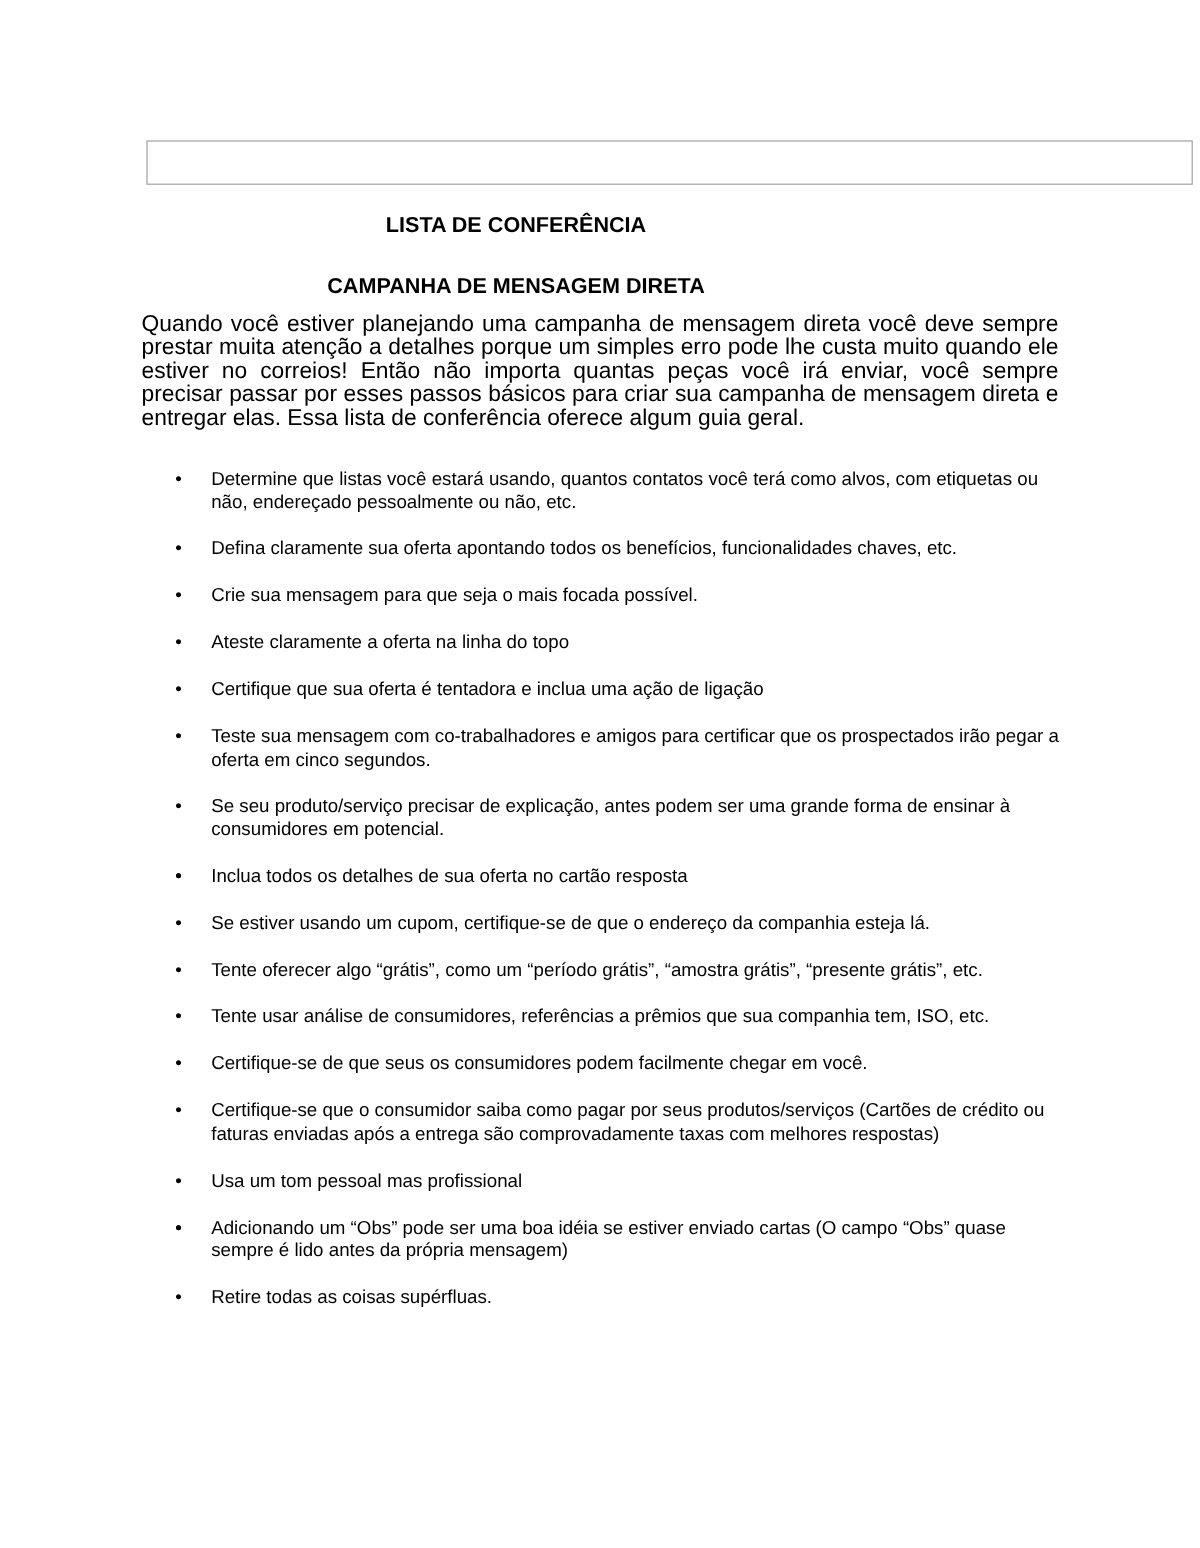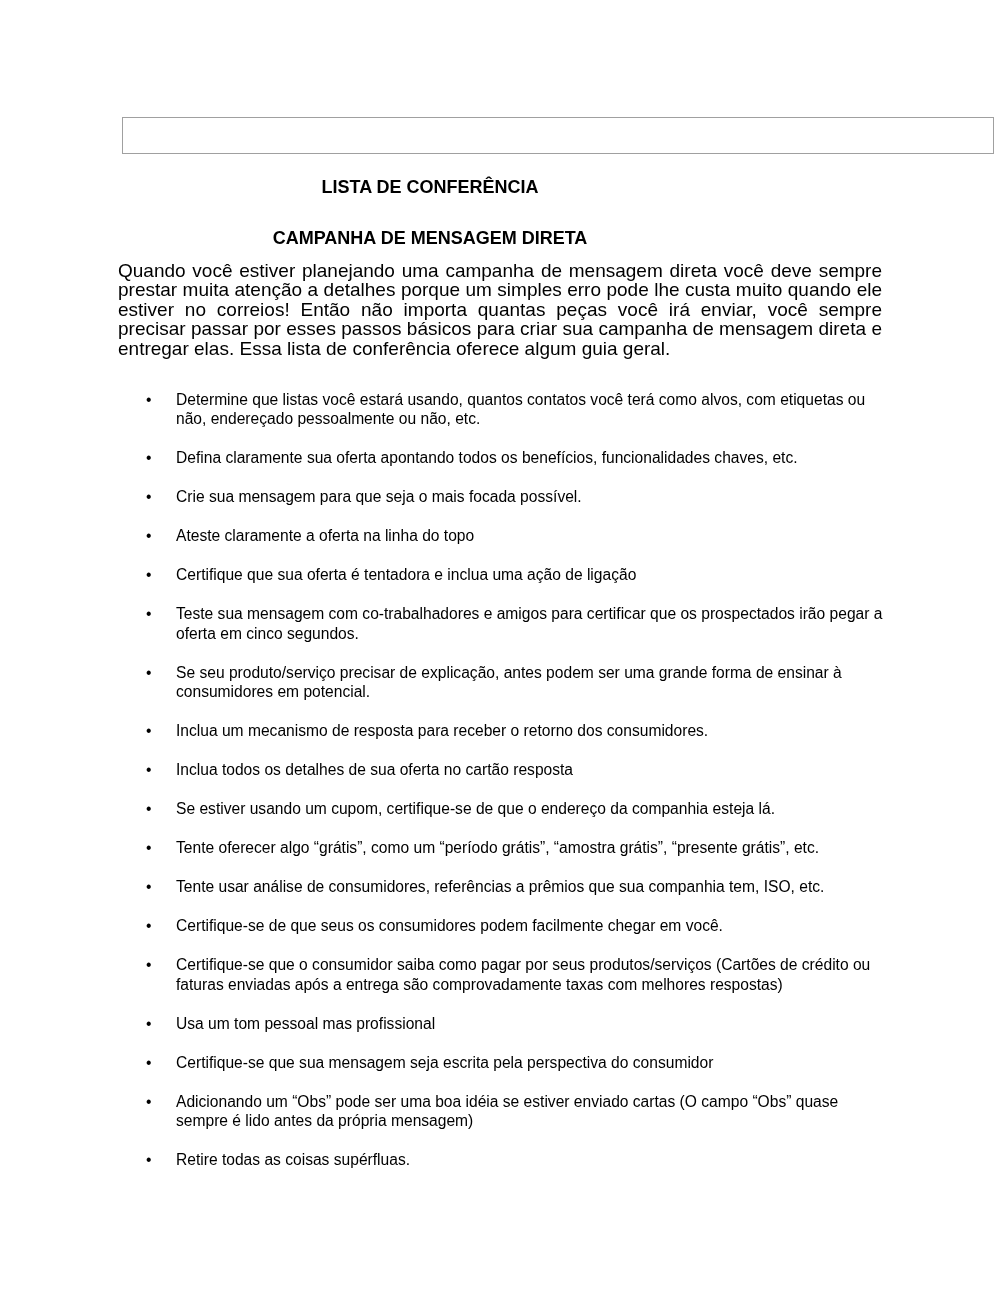--- a/index.html
+++ b/index.html
@@ -37,7 +37,7 @@
   <li><span class="bullet">•</span><span>Certifique que sua oferta é tentadora e inclua uma ação de ligação</span></li>
   <li><span class="bullet">•</span><span>Teste sua mensagem com co-trabalhadores e amigos para certificar que os prospectados irão pegar a oferta em cinco segundos.</span></li>
   <li><span class="bullet">•</span><span>Se seu produto/serviço precisar de explicação, antes podem ser uma grande forma de ensinar à consumidores em potencial.</span></li>
-  <li><span class="bullet">•</span><span>Inclua um mecanismo de resposta para receber o retorno dos consumidores.</span></li>
+  <li><span class="bullet">•</span></li>
   <li><span class="bullet">•</span><span>Inclua todos os detalhes de sua oferta no cartão resposta</span></li>
   <li><span class="bullet">•</span><span>Se estiver usando um cupom, certifique-se de que o endereço da companhia esteja lá.</span></li>
   <li><span class="bullet">•</span><span>Tente oferecer algo “grátis”, como um “período grátis”, “amostra grátis”, “presente grátis”, etc.</span></li>

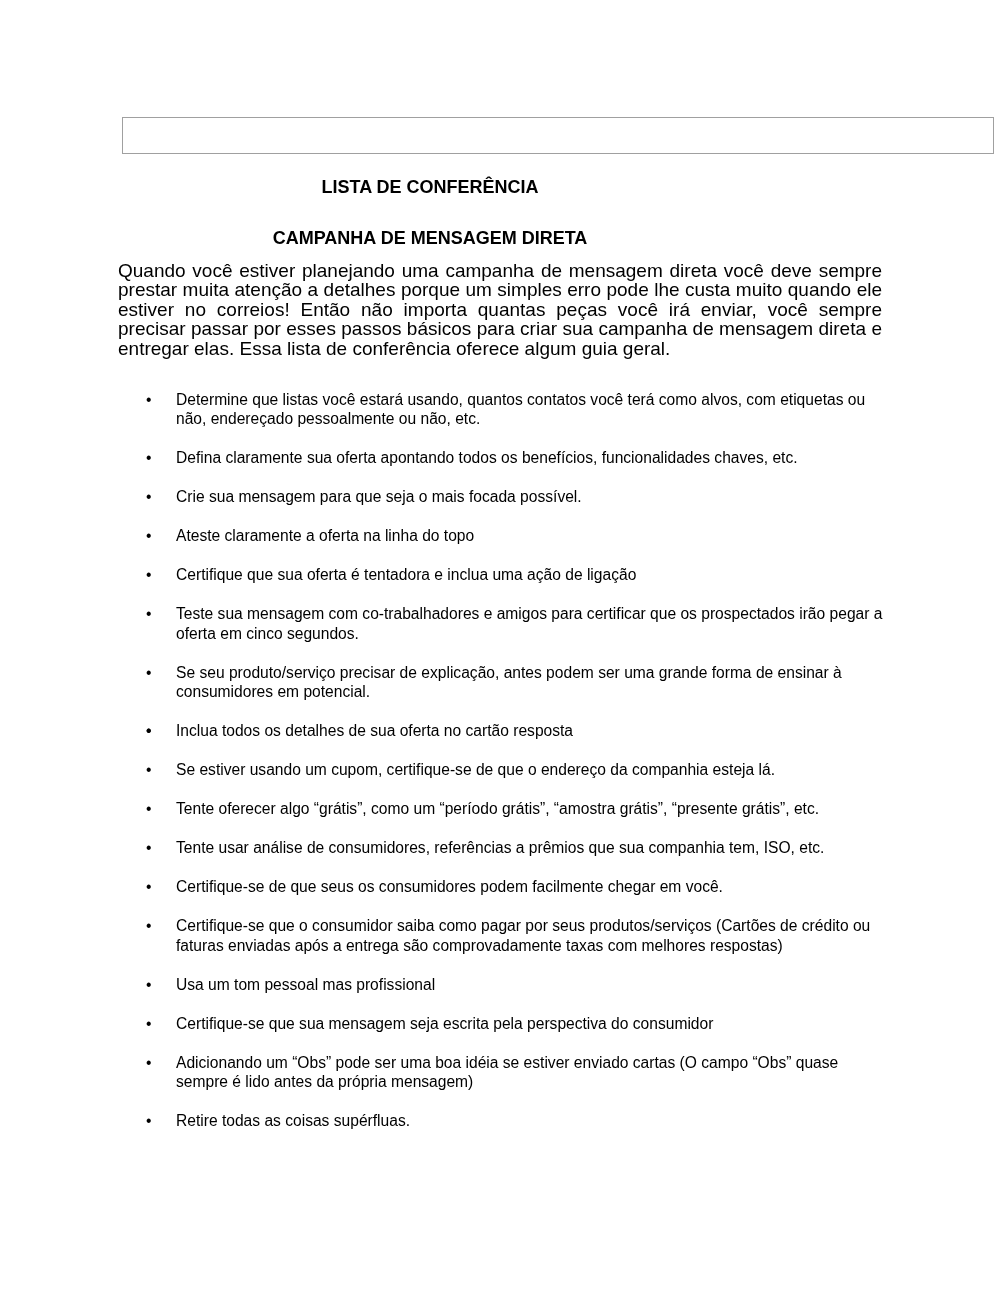--- a/index.html
+++ b/index.html
@@ -45,7 +45,7 @@
   <li><span class="bullet">•</span><span>Certifique-se de que seus os consumidores podem facilmente chegar em você.</span></li>
   <li><span class="bullet">•</span><span>Certifique-se que o consumidor saiba como pagar por seus produtos/serviços (Cartões de crédito ou faturas enviadas após a entrega são comprovadamente taxas com melhores respostas)</span></li>
   <li><span class="bullet">•</span><span>Usa um tom pessoal mas profissional</span></li>
-  <li><span class="bullet">•</span><span>Certifique-se que sua mensagem seja escrita pela perspectiva do consumidor</span></li>
+  <li><span class="bullet">•</span></li>
   <li><span class="bullet">•</span><span>Adicionando um “Obs” pode ser uma boa idéia se estiver enviado cartas (O campo “Obs” quase sempre é lido antes da própria mensagem)</span></li>
   <li><span class="bullet">•</span><span>Retire todas as coisas supérfluas.</span></li>
 </ul>

